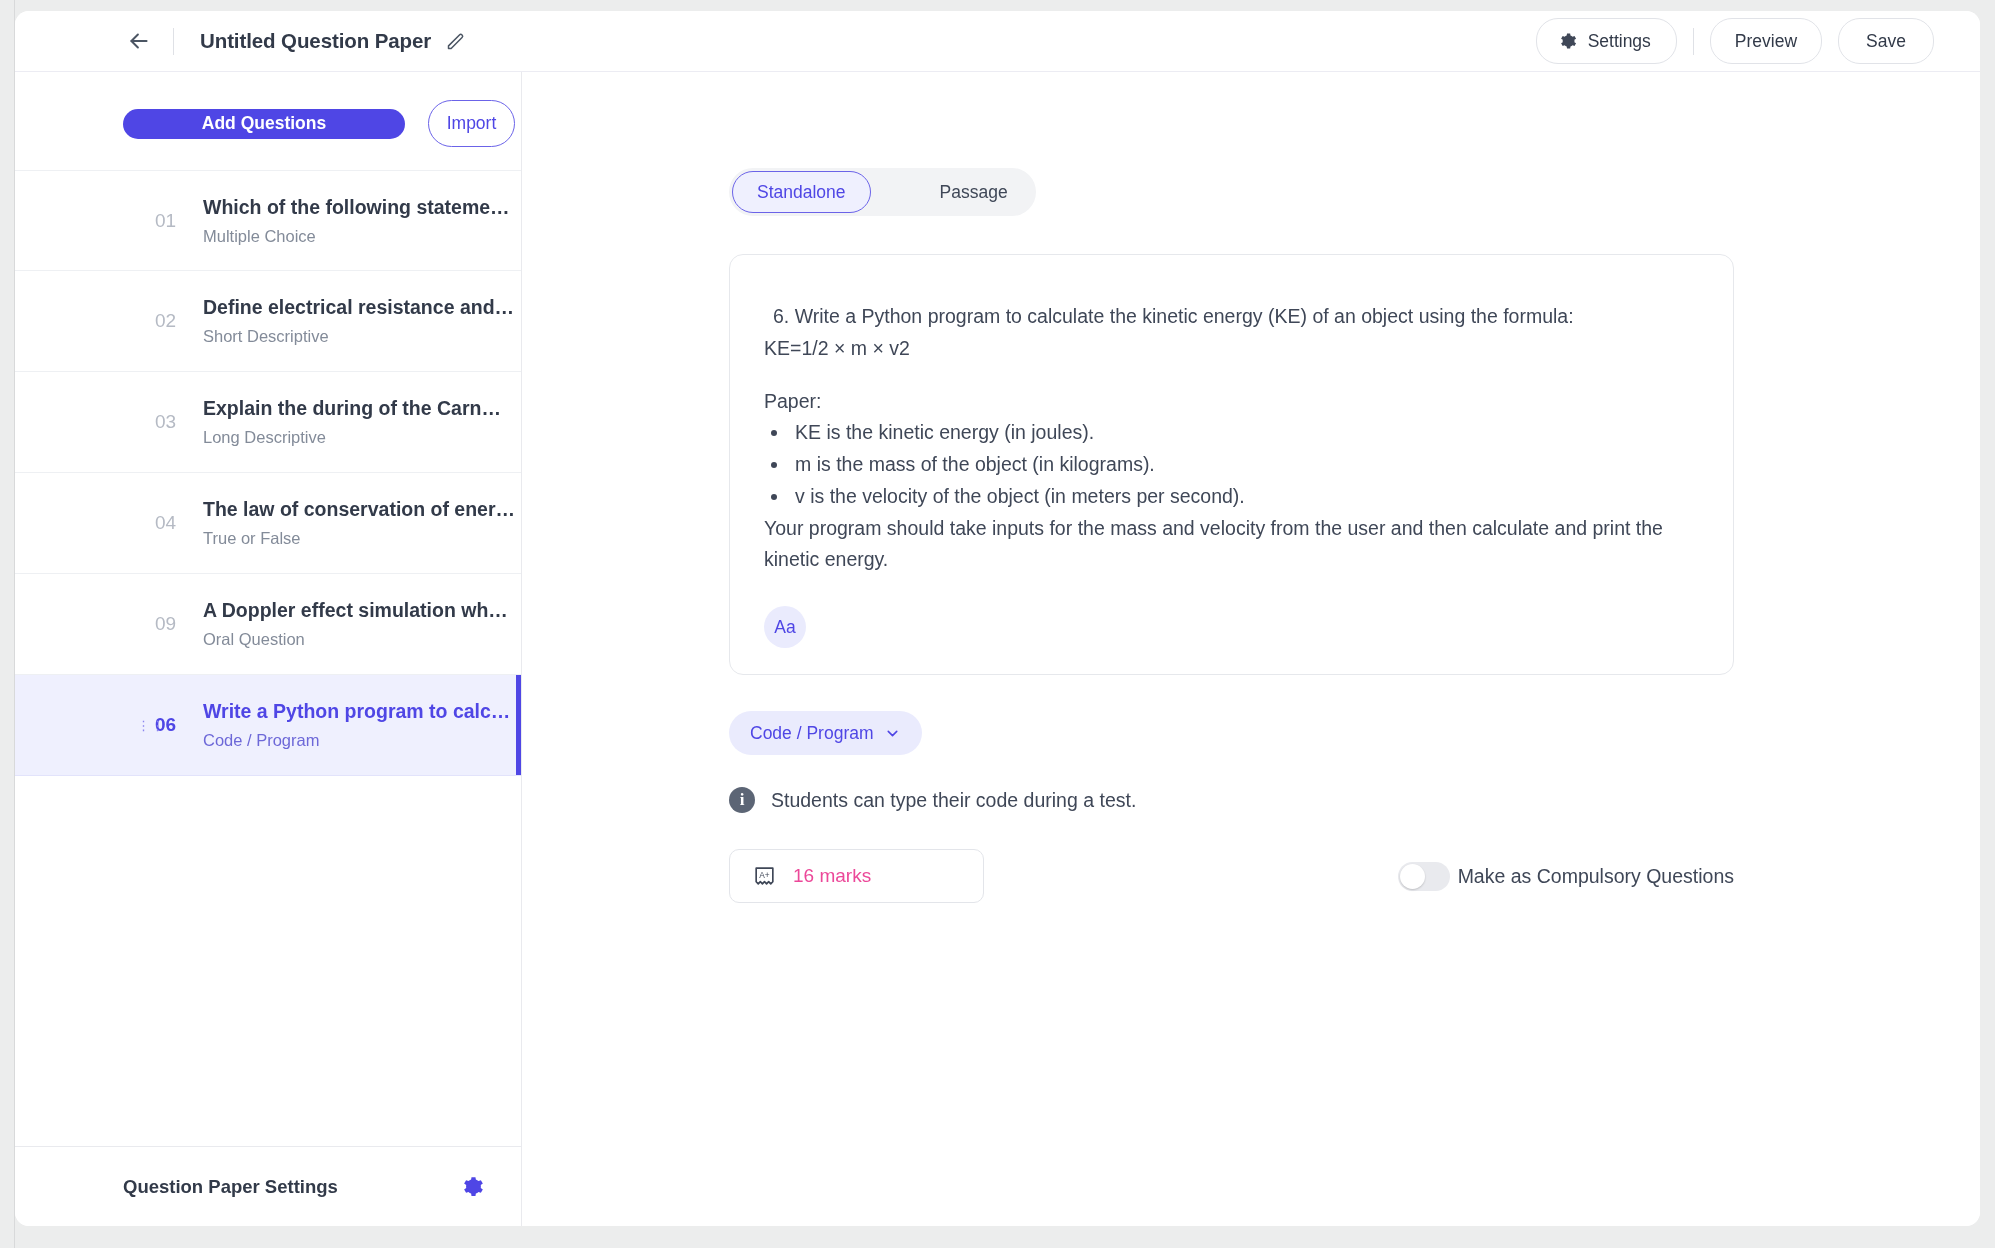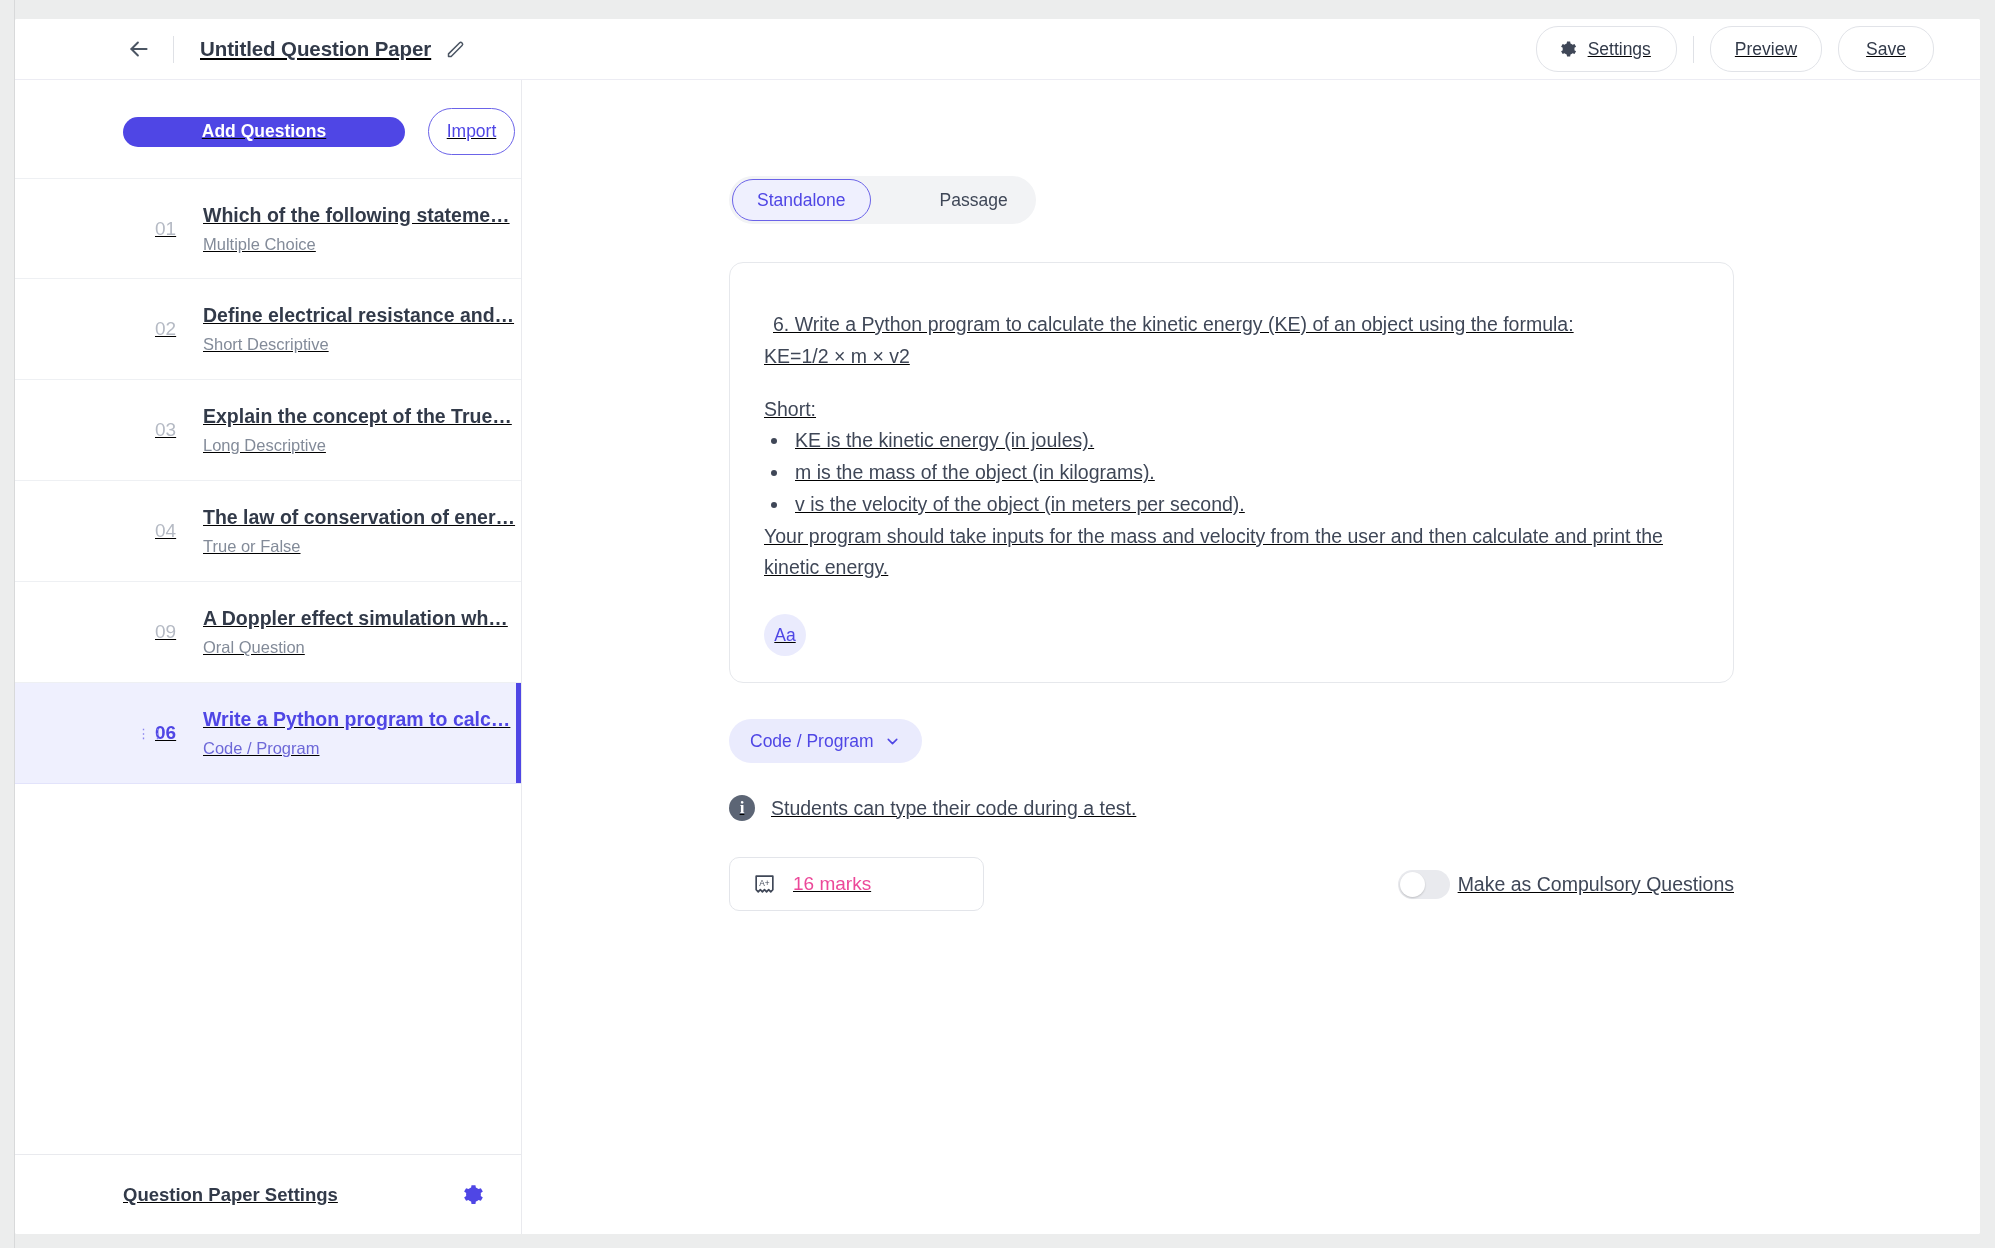--- a/index.html
+++ b/index.html
@@ -23,13 +23,12 @@
   #window {
     position: absolute;
     left: 15px;
-    top: 19px;
+    top: 11px;
     width: 1965px;
     height: 1215px;
     background: #ffffff;
     overflow: hidden;
-    border-radius: 2px;
-    text-decoration: underline;
+    border-radius: 14px;
   }
 
   

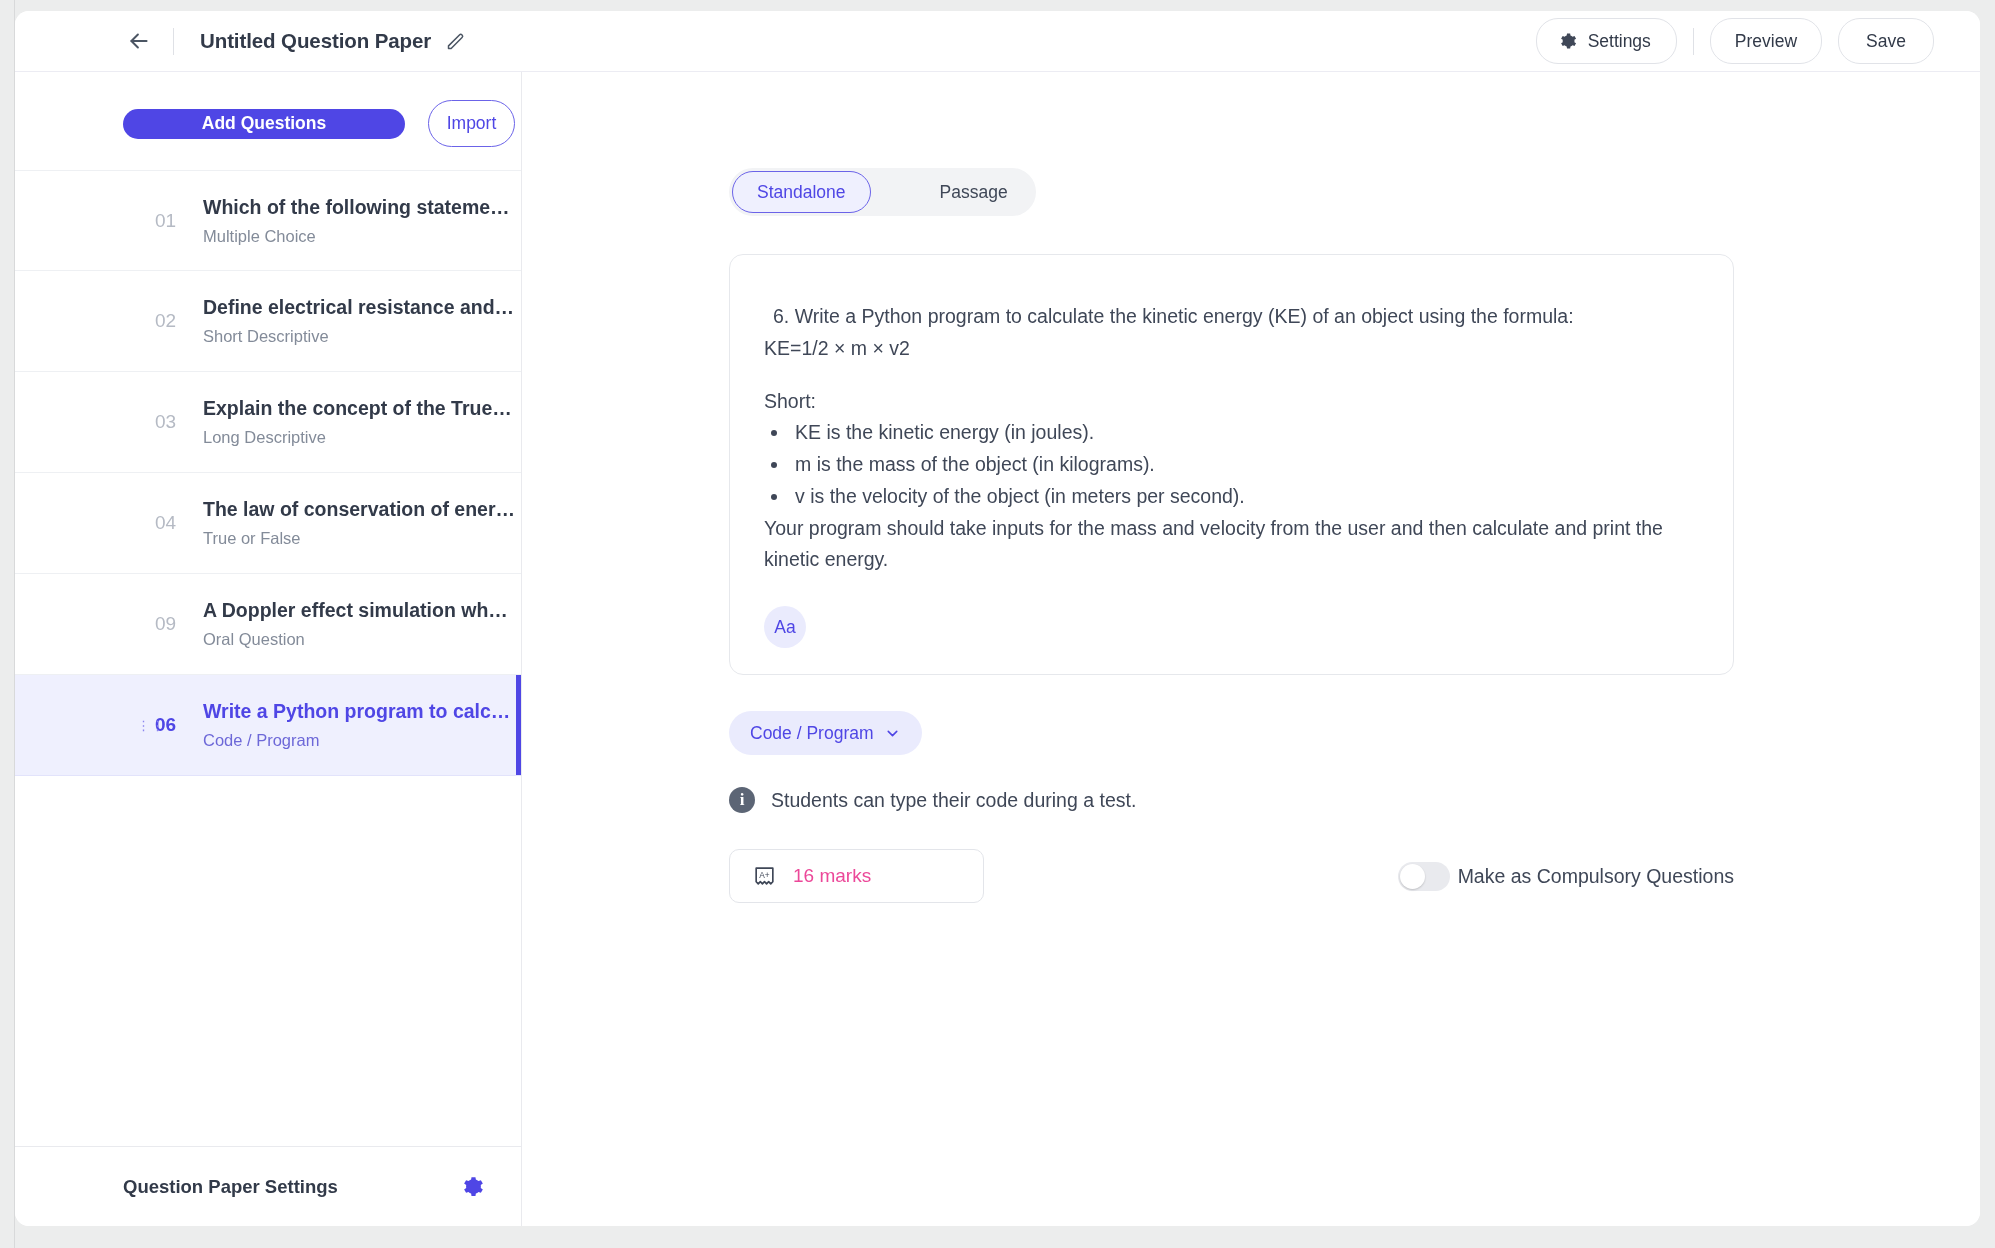--- a/index.html
+++ b/index.html
@@ -497,7 +497,7 @@
             <div class="q-item">
               <div class="q-num">03</div>
               <div class="q-texts">
-                <div class="q-title">Explain the concept of the True…</div>
+                <div class="q-title">Explain the during of the Carn…</div>
                 <div class="q-sub">Long Descriptive</div>
               </div>
             </div>

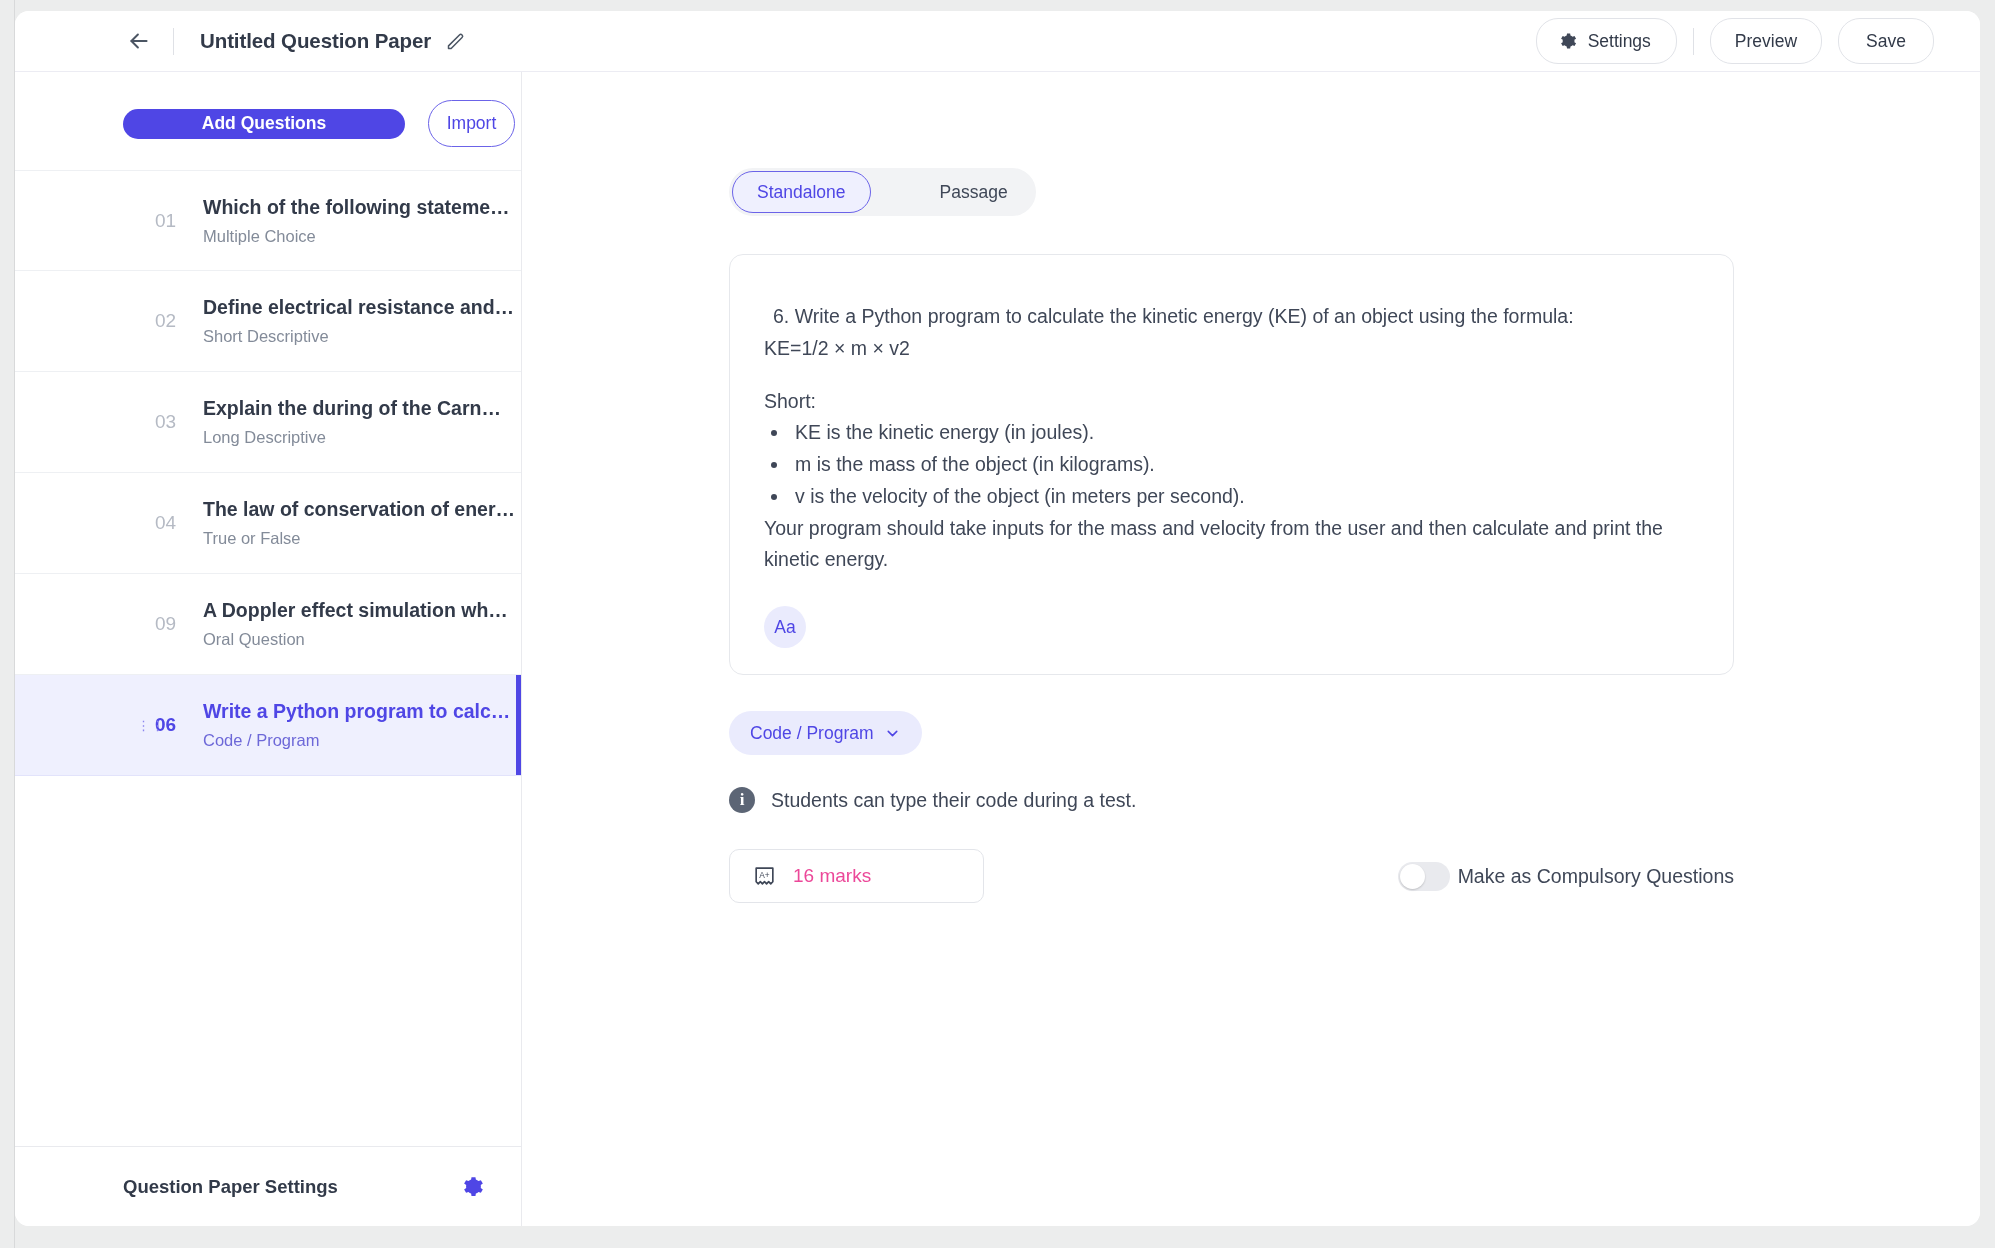--- a/index.html
+++ b/index.html
@@ -553,7 +553,7 @@
             <div class="indent-1">6. Write a Python program to calculate the kinetic energy (KE) of an object using the formula:</div>
             <div>KE=1/2 × m × v2</div>
             <div class="spacer"></div>
-            <div>Short:</div>
+            <div>Paper:</div>
             <ul>
               <li>KE is the kinetic energy (in joules).</li>
               <li>m is the mass of the object (in kilograms).</li>

